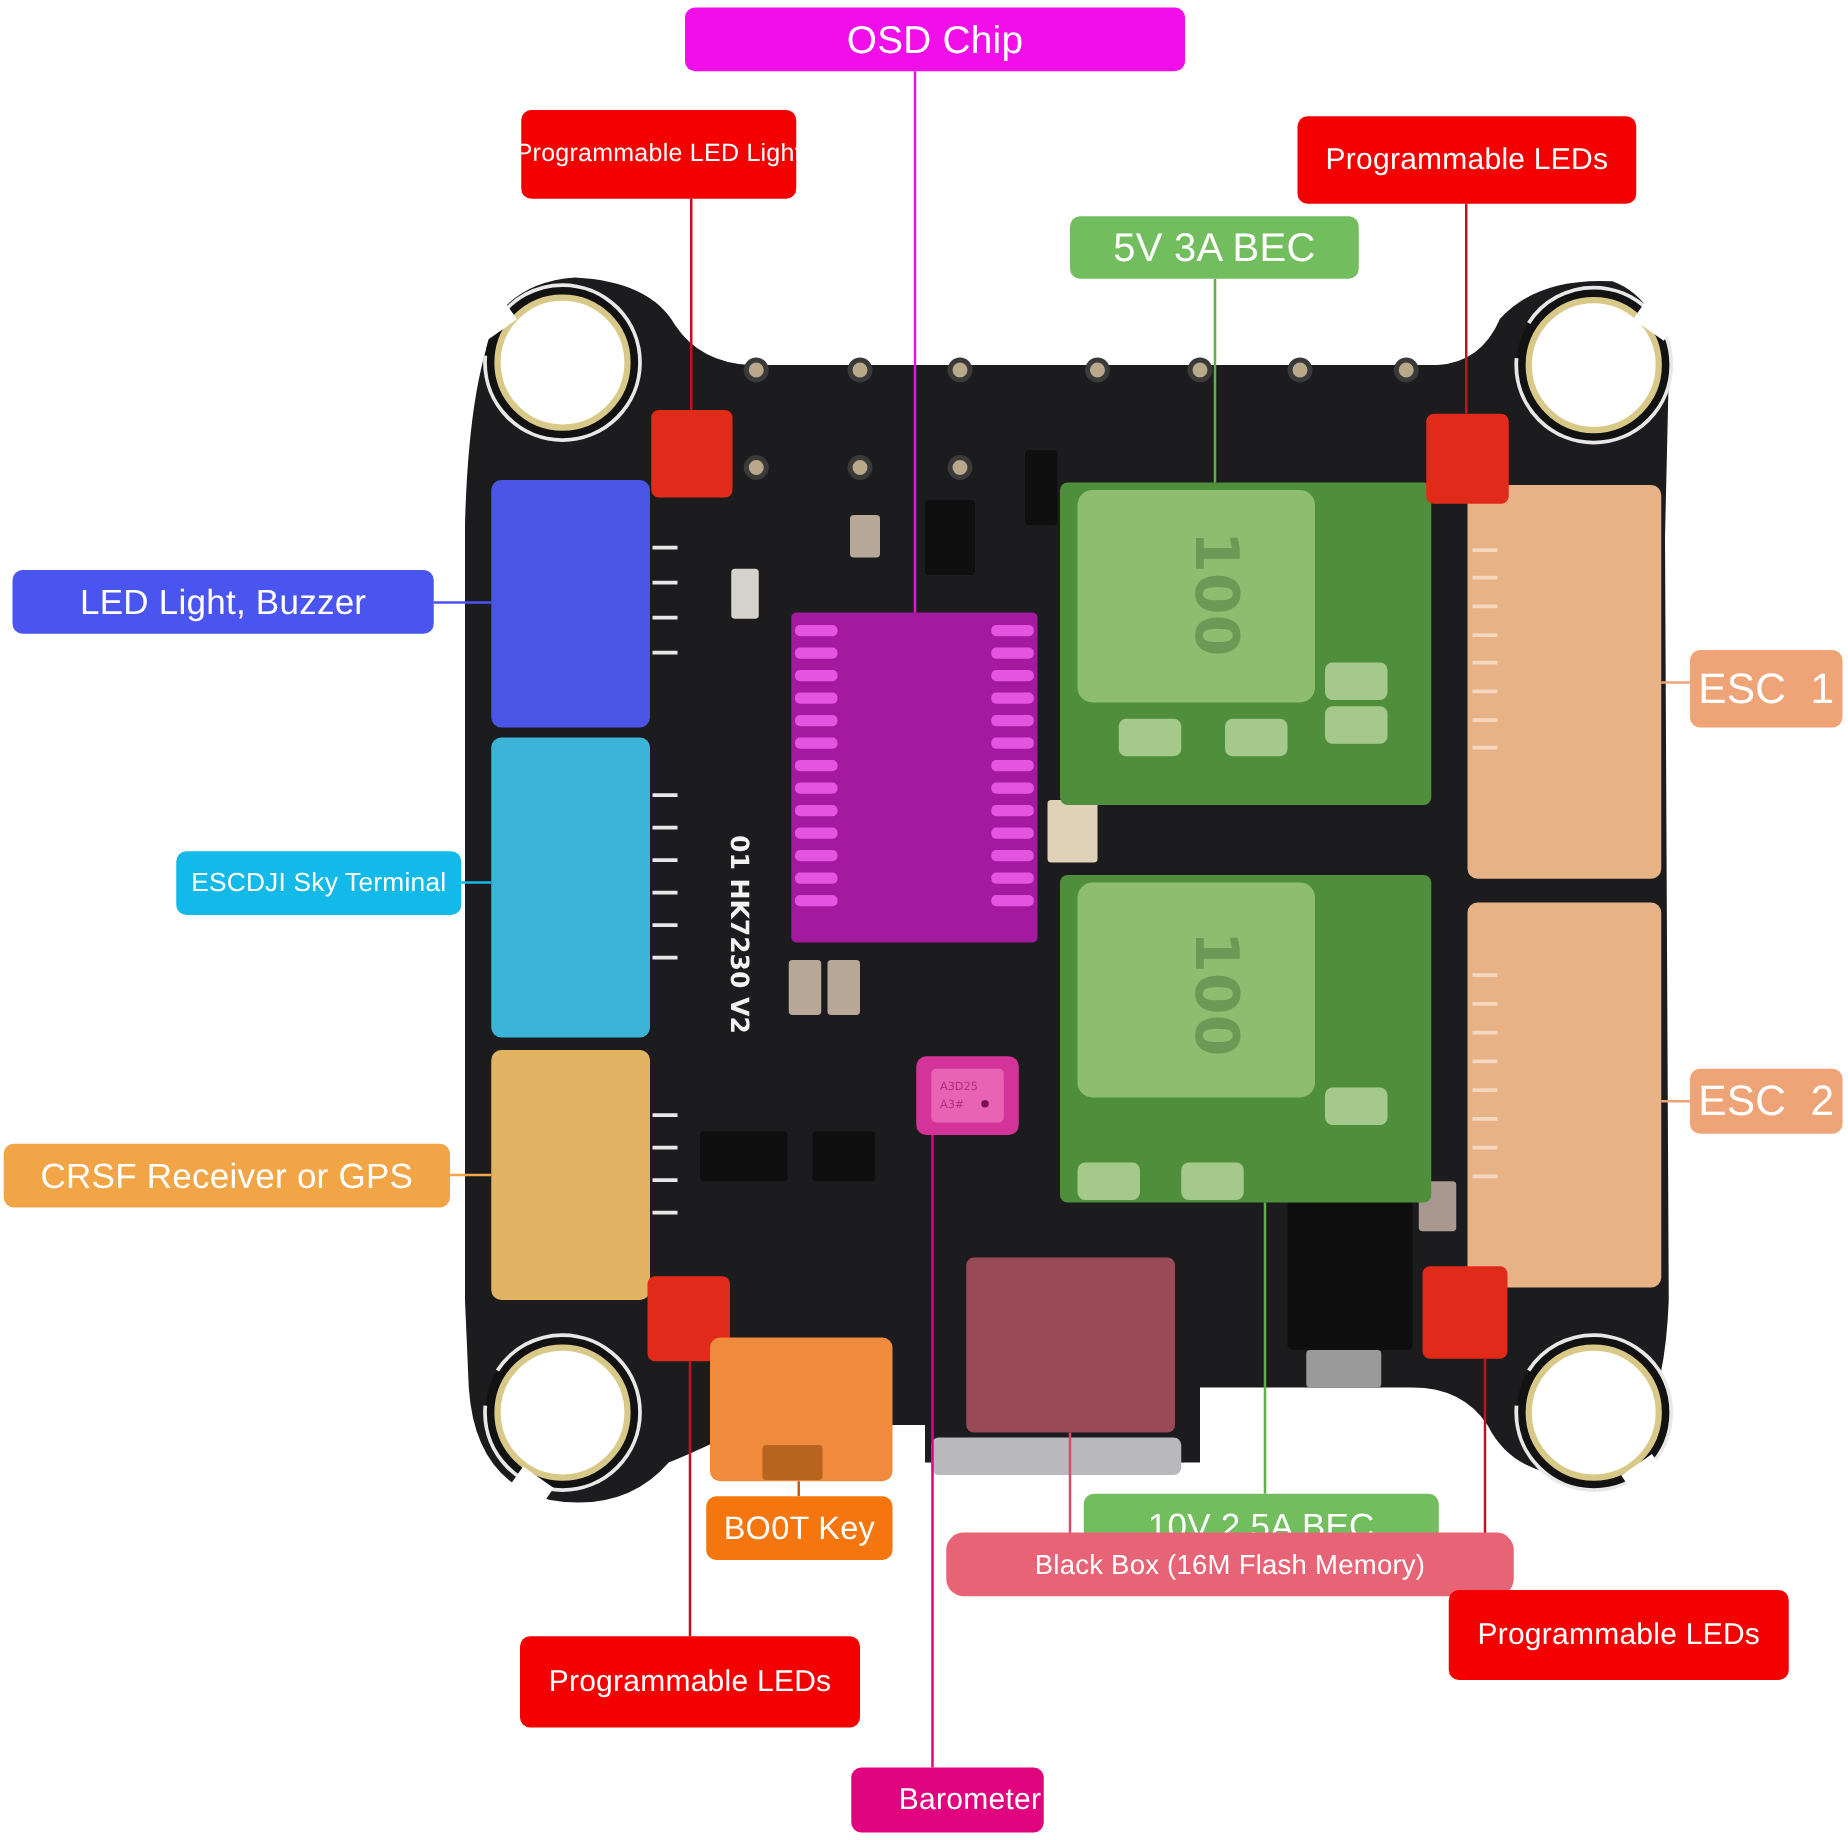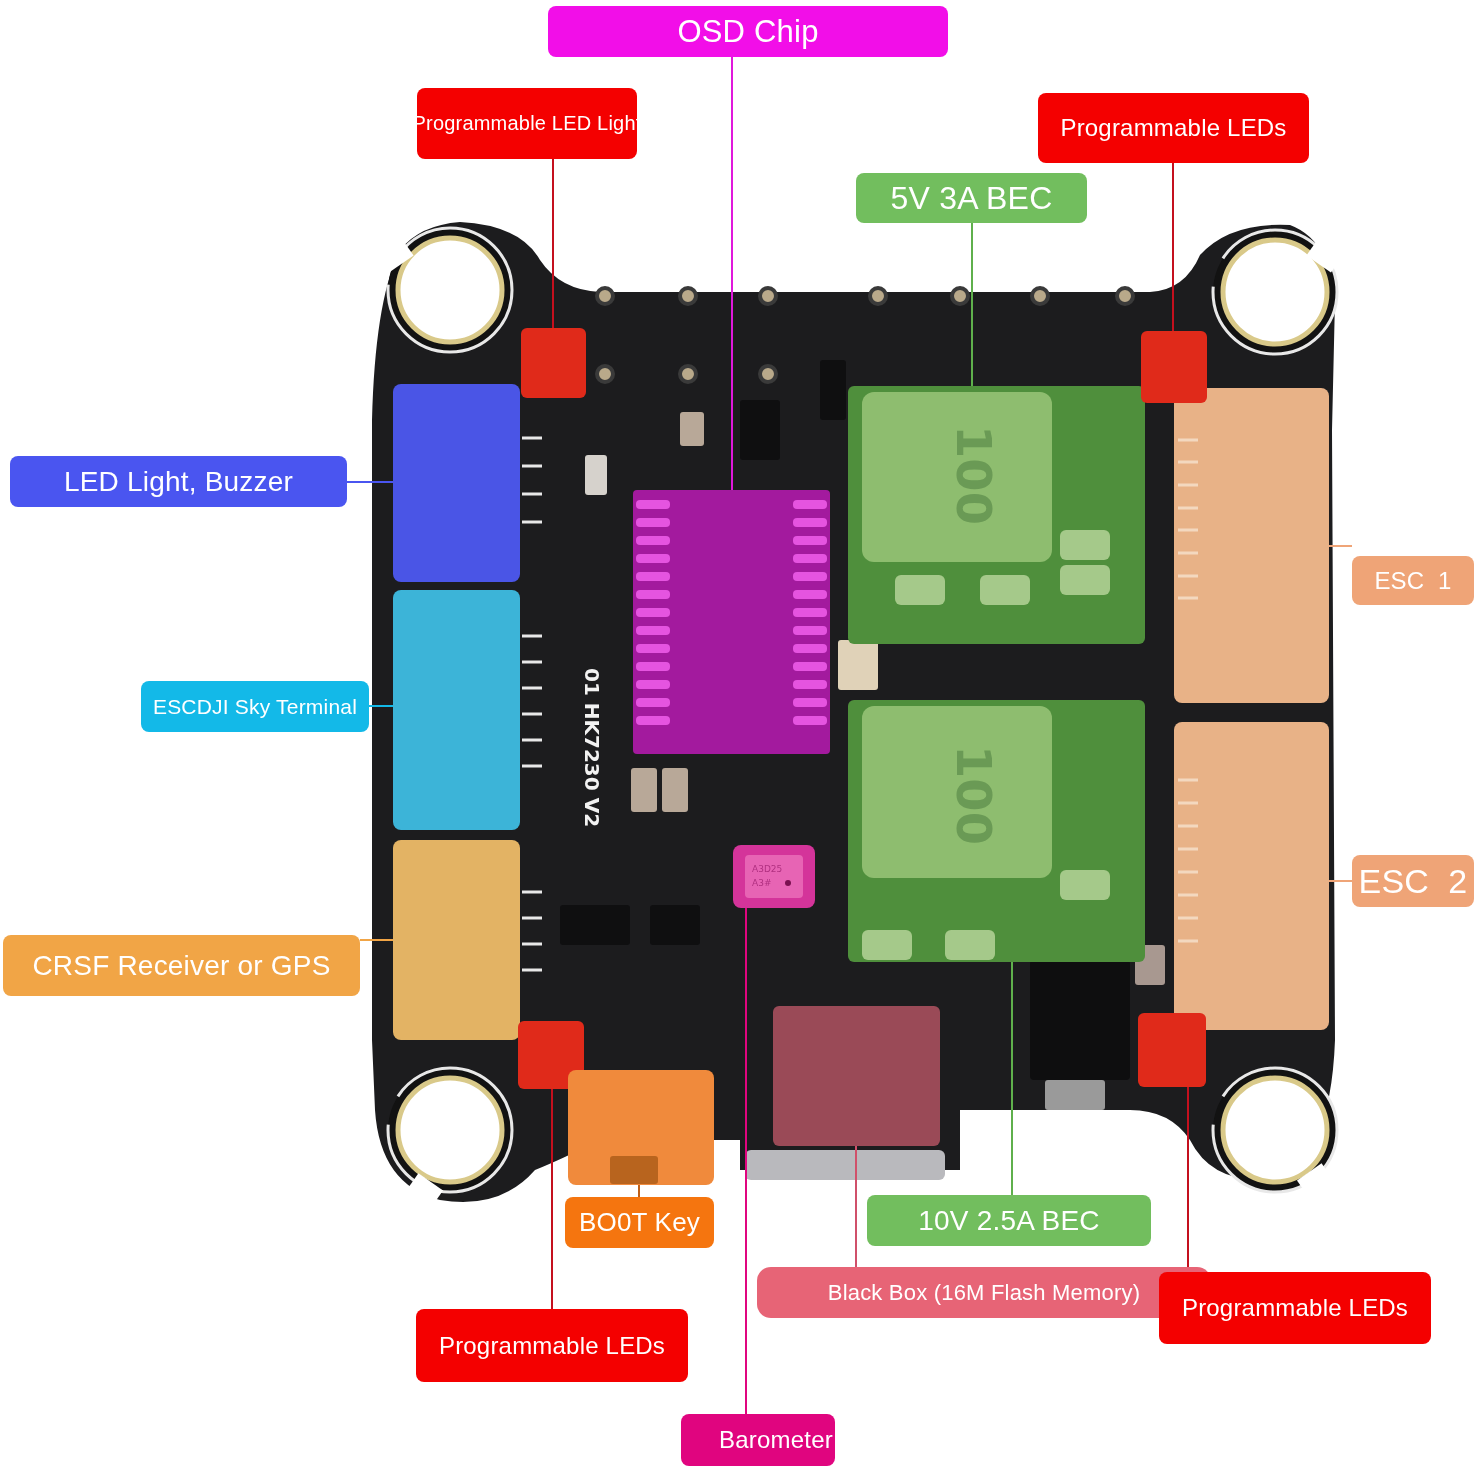--- a/index.html
+++ b/index.html
@@ -20,7 +20,7 @@
   .lbl-ledbuz   { left: 10px;  top: 456px; width: 337px; height: 51px; font-size: 28px; }
   .lbl-dji      { left: 141px; top: 681px; width: 228px; height: 51px; font-size: 21px; }
   .lbl-crsf     { left: 3px;   top: 915px; width: 357px; height: 61px; font-size: 28px; margin-top: 20px; }
-  .lbl-esc1     { left: 1352px; top: 520px; width: 122px; height: 49px; font-size: 24px; margin-top: 36px; }
+  .lbl-esc1     { left: 1352px; top: 520px; width: 122px; height: 62px; font-size: 34px; }
   .lbl-esc2     { left: 1352px; top: 855px; width: 122px; height: 52px; font-size: 34px; }
   .lbl-boot     { left: 565px; top: 1197px; width: 149px; height: 51px; font-size: 26px; }
   .lbl-bec10    { left: 867px; top: 1195px; width: 284px; height: 51px; font-size: 28px; }

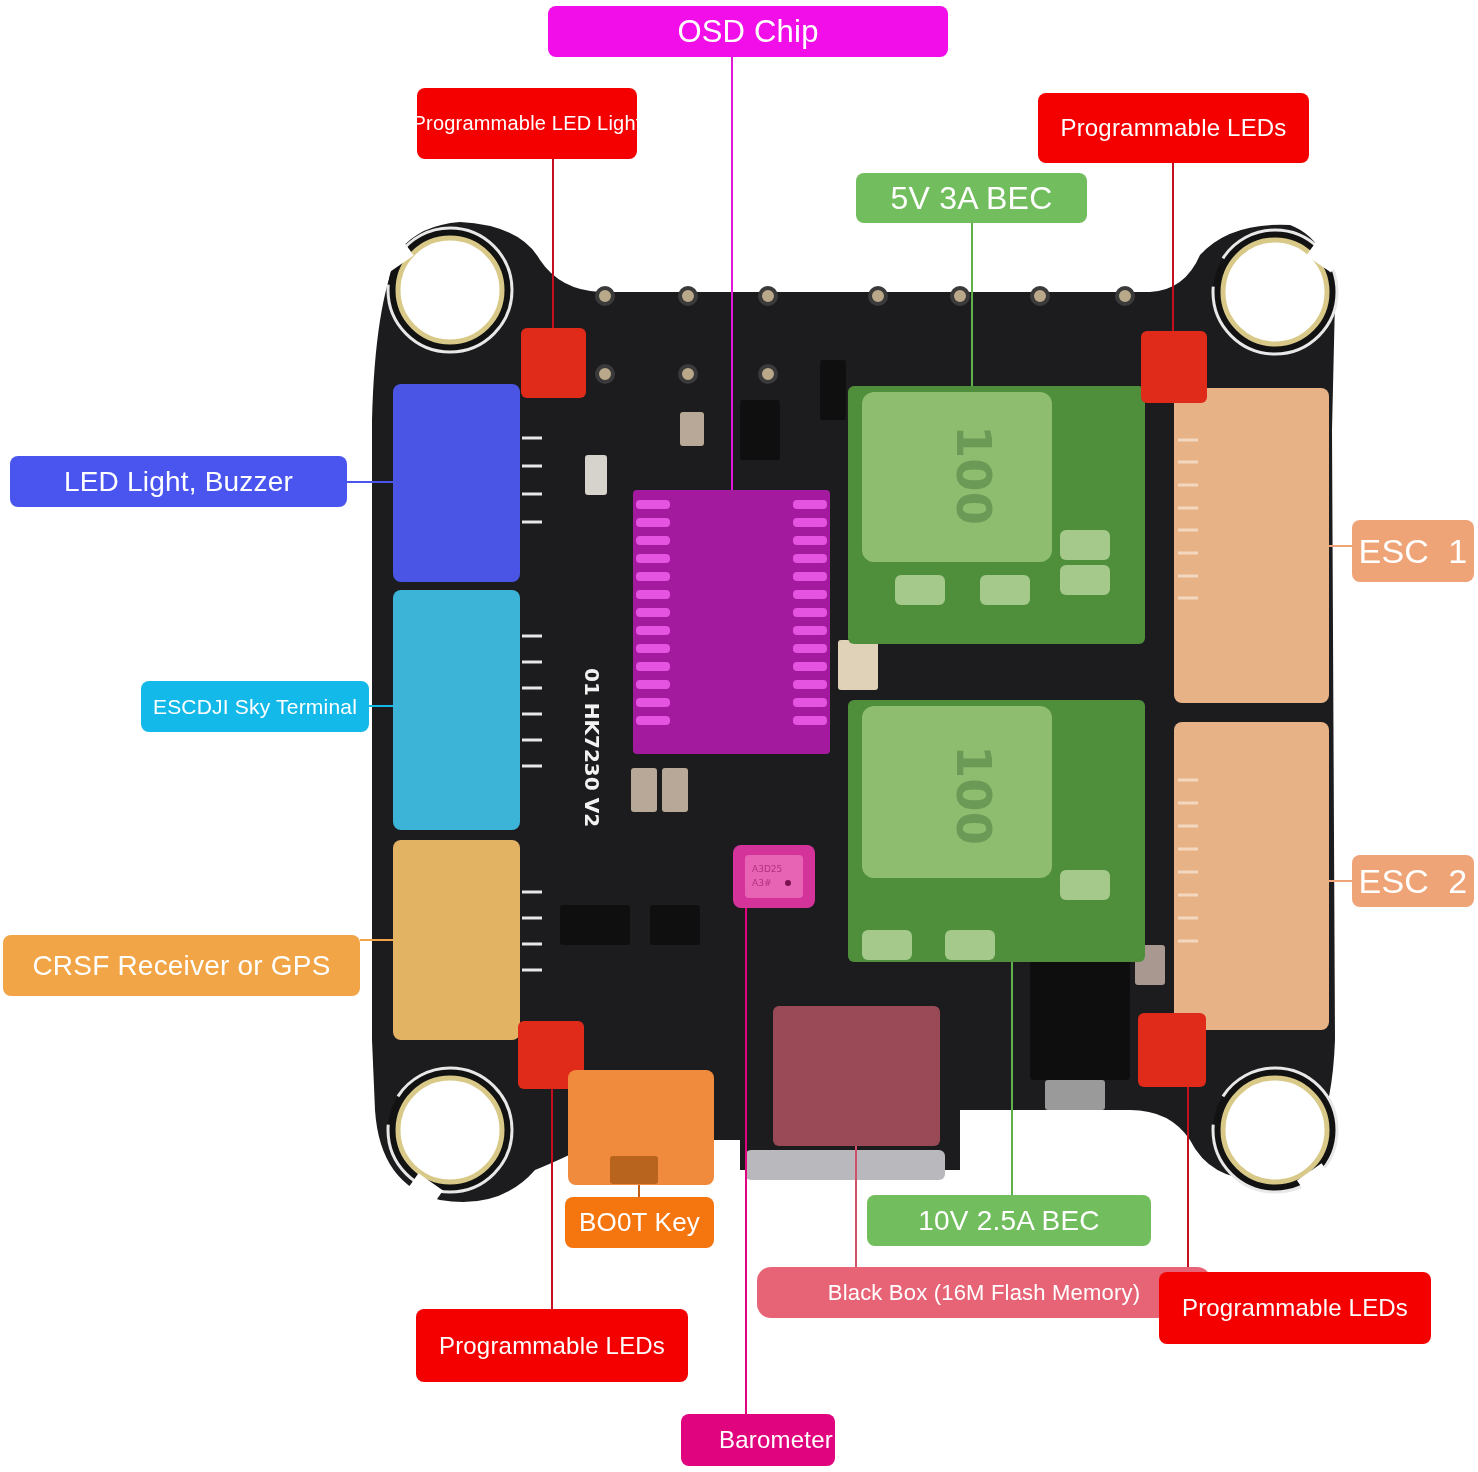--- a/index.html
+++ b/index.html
@@ -19,7 +19,7 @@
   .lbl-bec5     { left: 856px; top: 173px; width: 231px; height: 50px; font-size: 32px; }
   .lbl-ledbuz   { left: 10px;  top: 456px; width: 337px; height: 51px; font-size: 28px; }
   .lbl-dji      { left: 141px; top: 681px; width: 228px; height: 51px; font-size: 21px; }
-  .lbl-crsf     { left: 3px;   top: 915px; width: 357px; height: 61px; font-size: 28px; margin-top: 20px; }
+  .lbl-crsf     { left: 3px;   top: 915px; width: 357px; height: 51px; font-size: 28px; }
   .lbl-esc1     { left: 1352px; top: 520px; width: 122px; height: 62px; font-size: 34px; }
   .lbl-esc2     { left: 1352px; top: 855px; width: 122px; height: 52px; font-size: 34px; }
   .lbl-boot     { left: 565px; top: 1197px; width: 149px; height: 51px; font-size: 26px; }

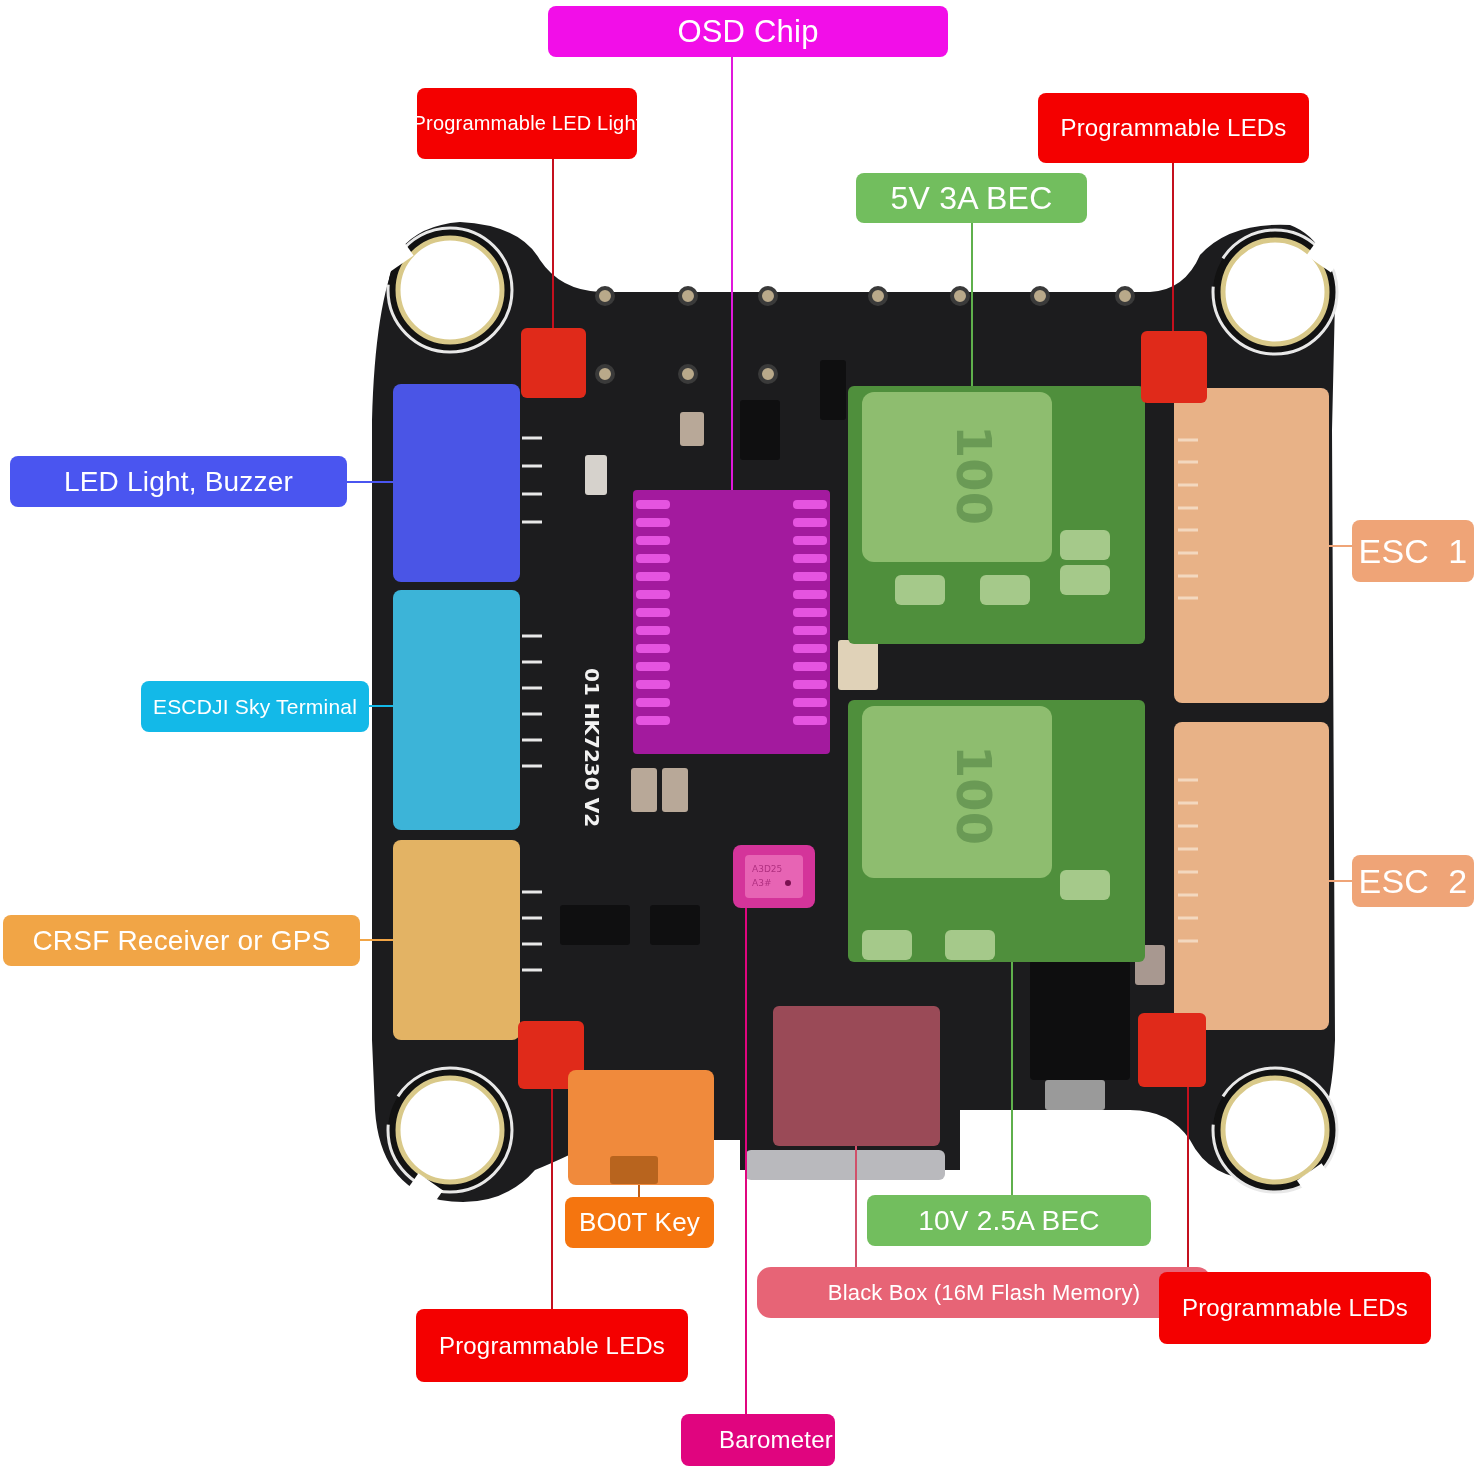--- a/index.html
+++ b/index.html
@@ -24,7 +24,7 @@
   .lbl-esc2     { left: 1352px; top: 855px; width: 122px; height: 52px; font-size: 34px; }
   .lbl-boot     { left: 565px; top: 1197px; width: 149px; height: 51px; font-size: 26px; }
   .lbl-bec10    { left: 867px; top: 1195px; width: 284px; height: 51px; font-size: 28px; }
-  .lbl-blackbox { left: 757px; top: 1267px; width: 454px; height: 51px; font-size: 22px; border-radius: 14px; }
+  .lbl-blackbox { left: 757px; top: 1226px; width: 454px; height: 51px; font-size: 22px; border-radius: 14px; }
   .lbl-pled-bl  { left: 416px; top: 1309px; width: 272px; height: 73px; font-size: 24px; }
   .lbl-pled-br  { left: 1159px; top: 1272px; width: 272px; height: 72px; font-size: 24px; }
   .lbl-baro     { left: 681px; top: 1414px; width: 154px; height: 52px; font-size: 24px; padding-left: 36px; }

